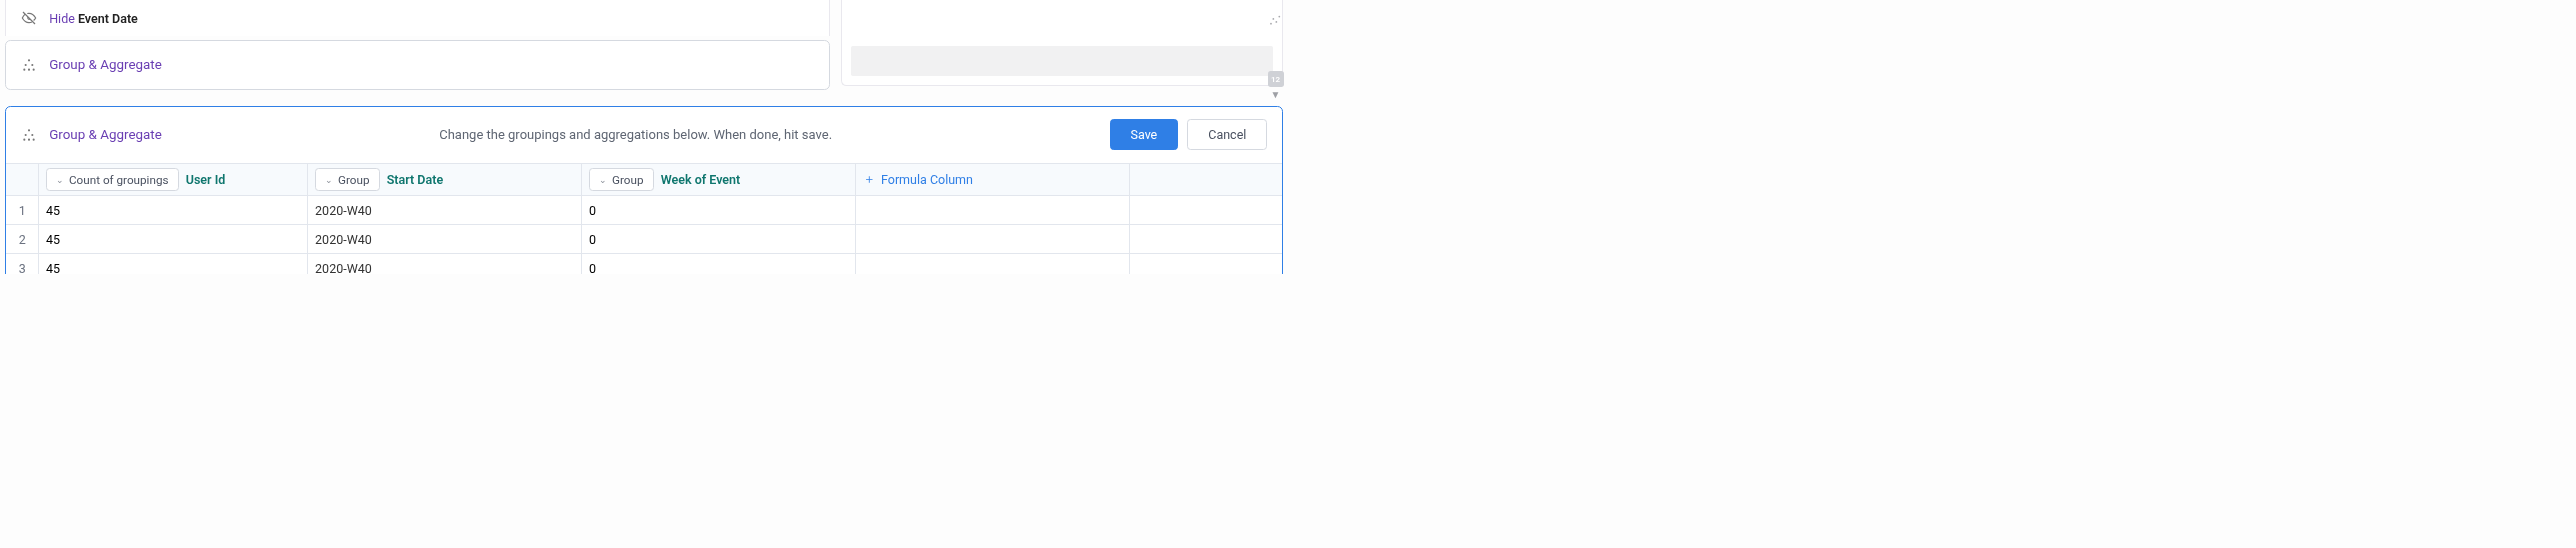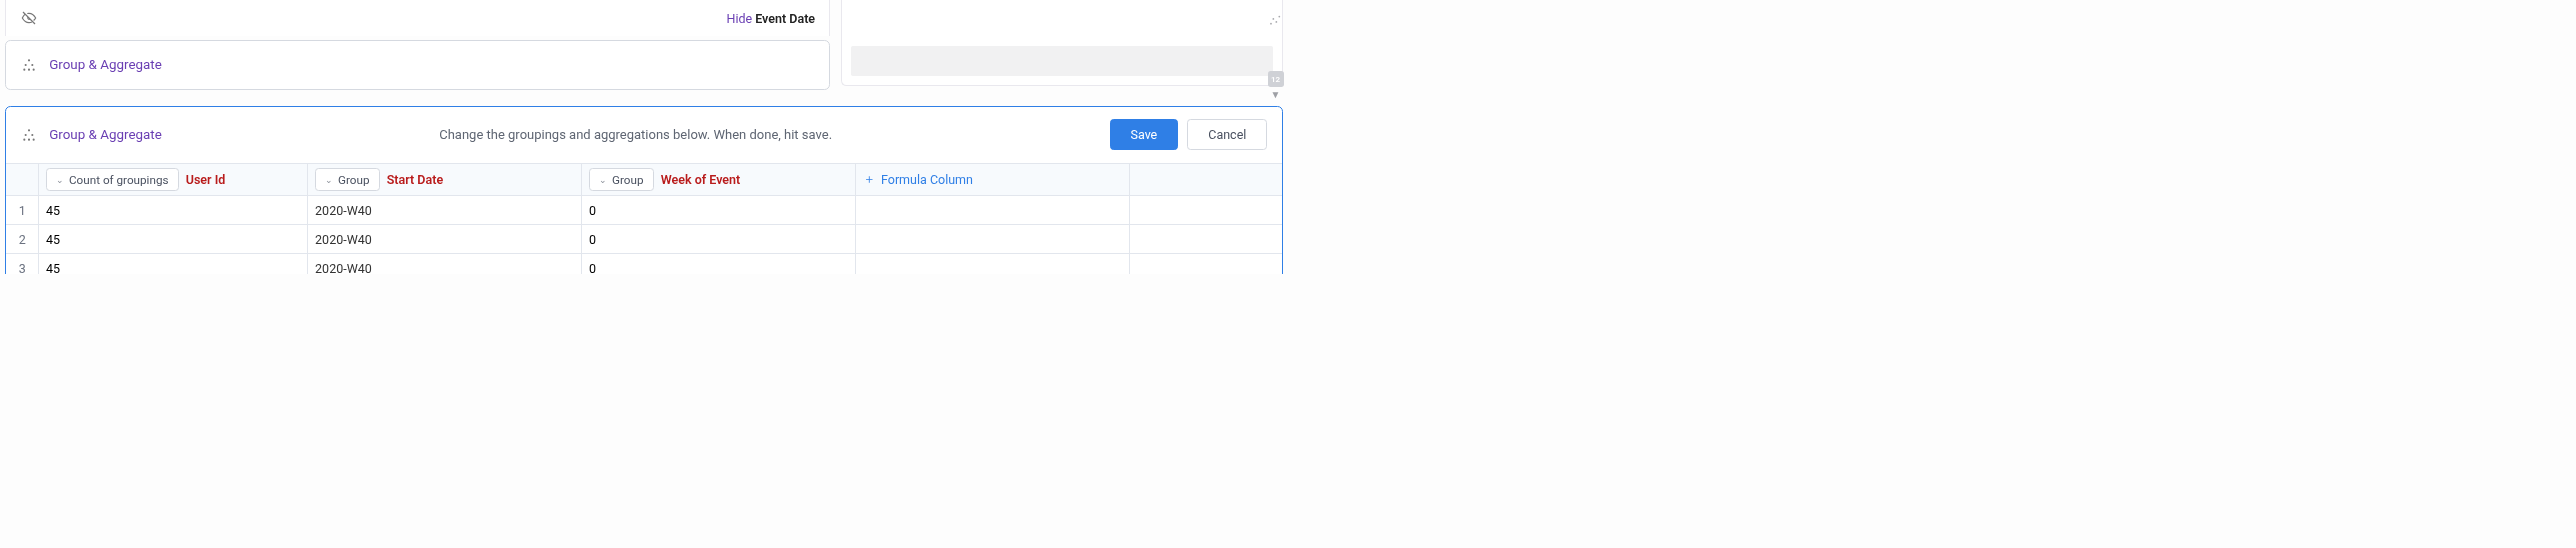--- a/index.html
+++ b/index.html
@@ -39,7 +39,6 @@
     border-bottom: none;
     border-radius: 5.4px 5.4px 0 0;
     background: #fff;
-    justify-content: space-between;
   }
   .hide-box-partial {
     border-top: none;

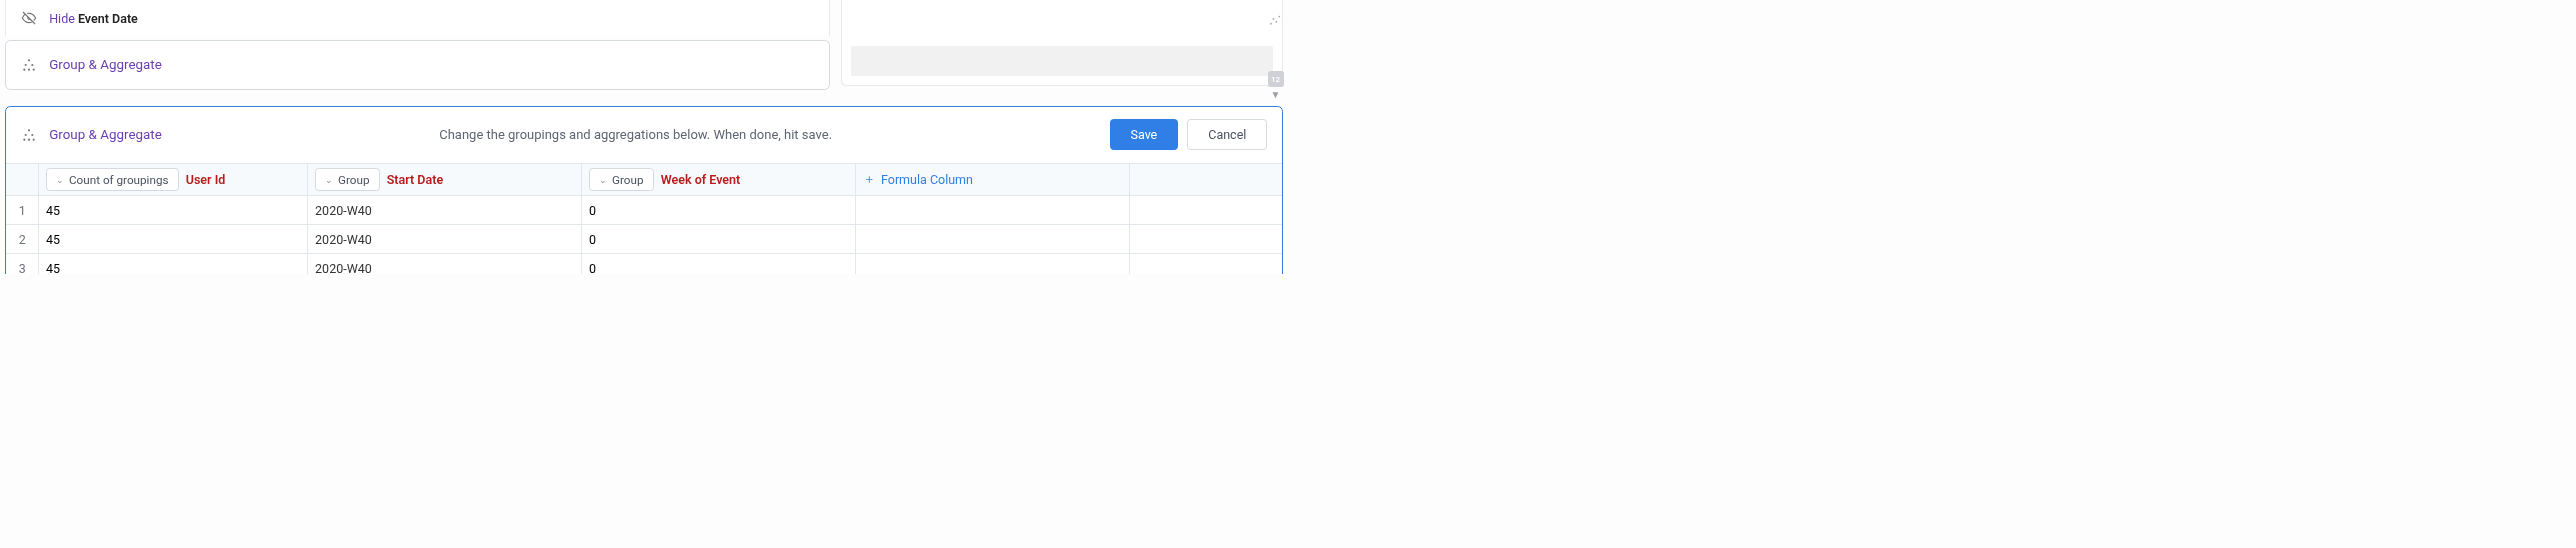--- a/index.html
+++ b/index.html
@@ -202,7 +202,7 @@
     cursor: pointer;
   }
   .chev { font-size: 9px; color: #8a8f99; }
-  .col-label { font-weight: 600; color: #b91c1c; }
+  .col-label { font-weight: 600; color: #0f766e; }
   .formula-link {
     color: #2f7fe6;
     display: inline-flex;

